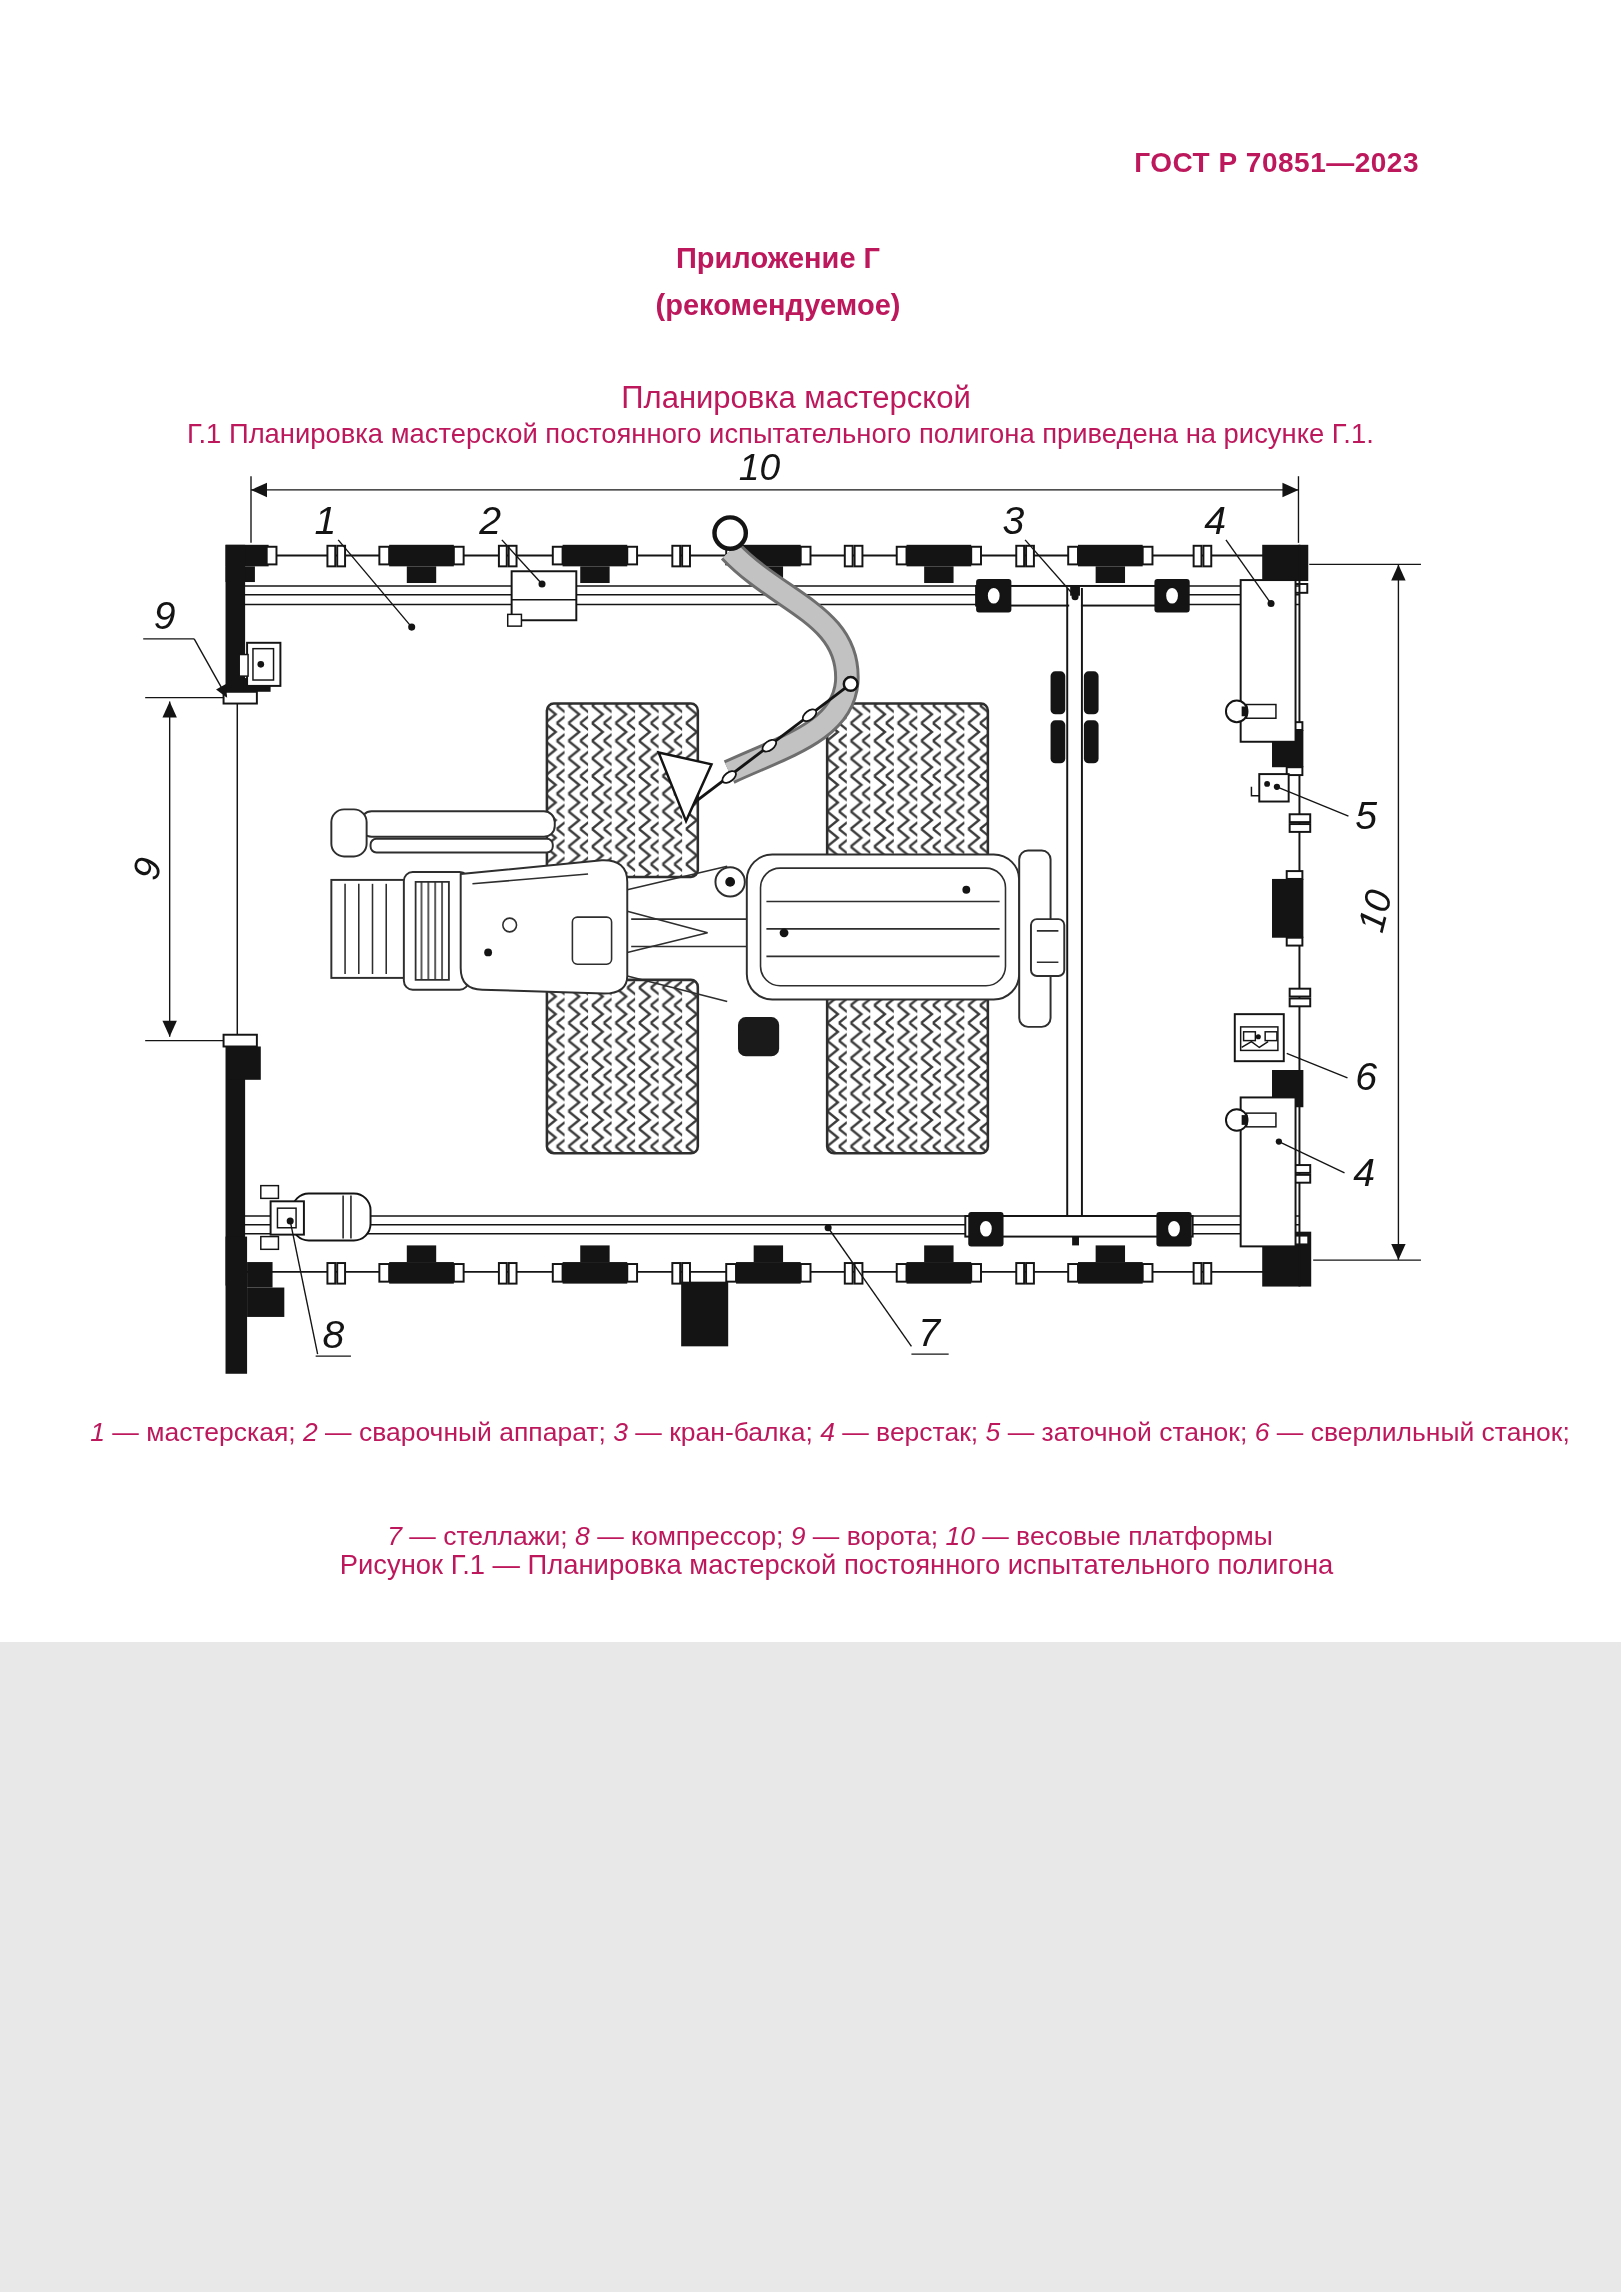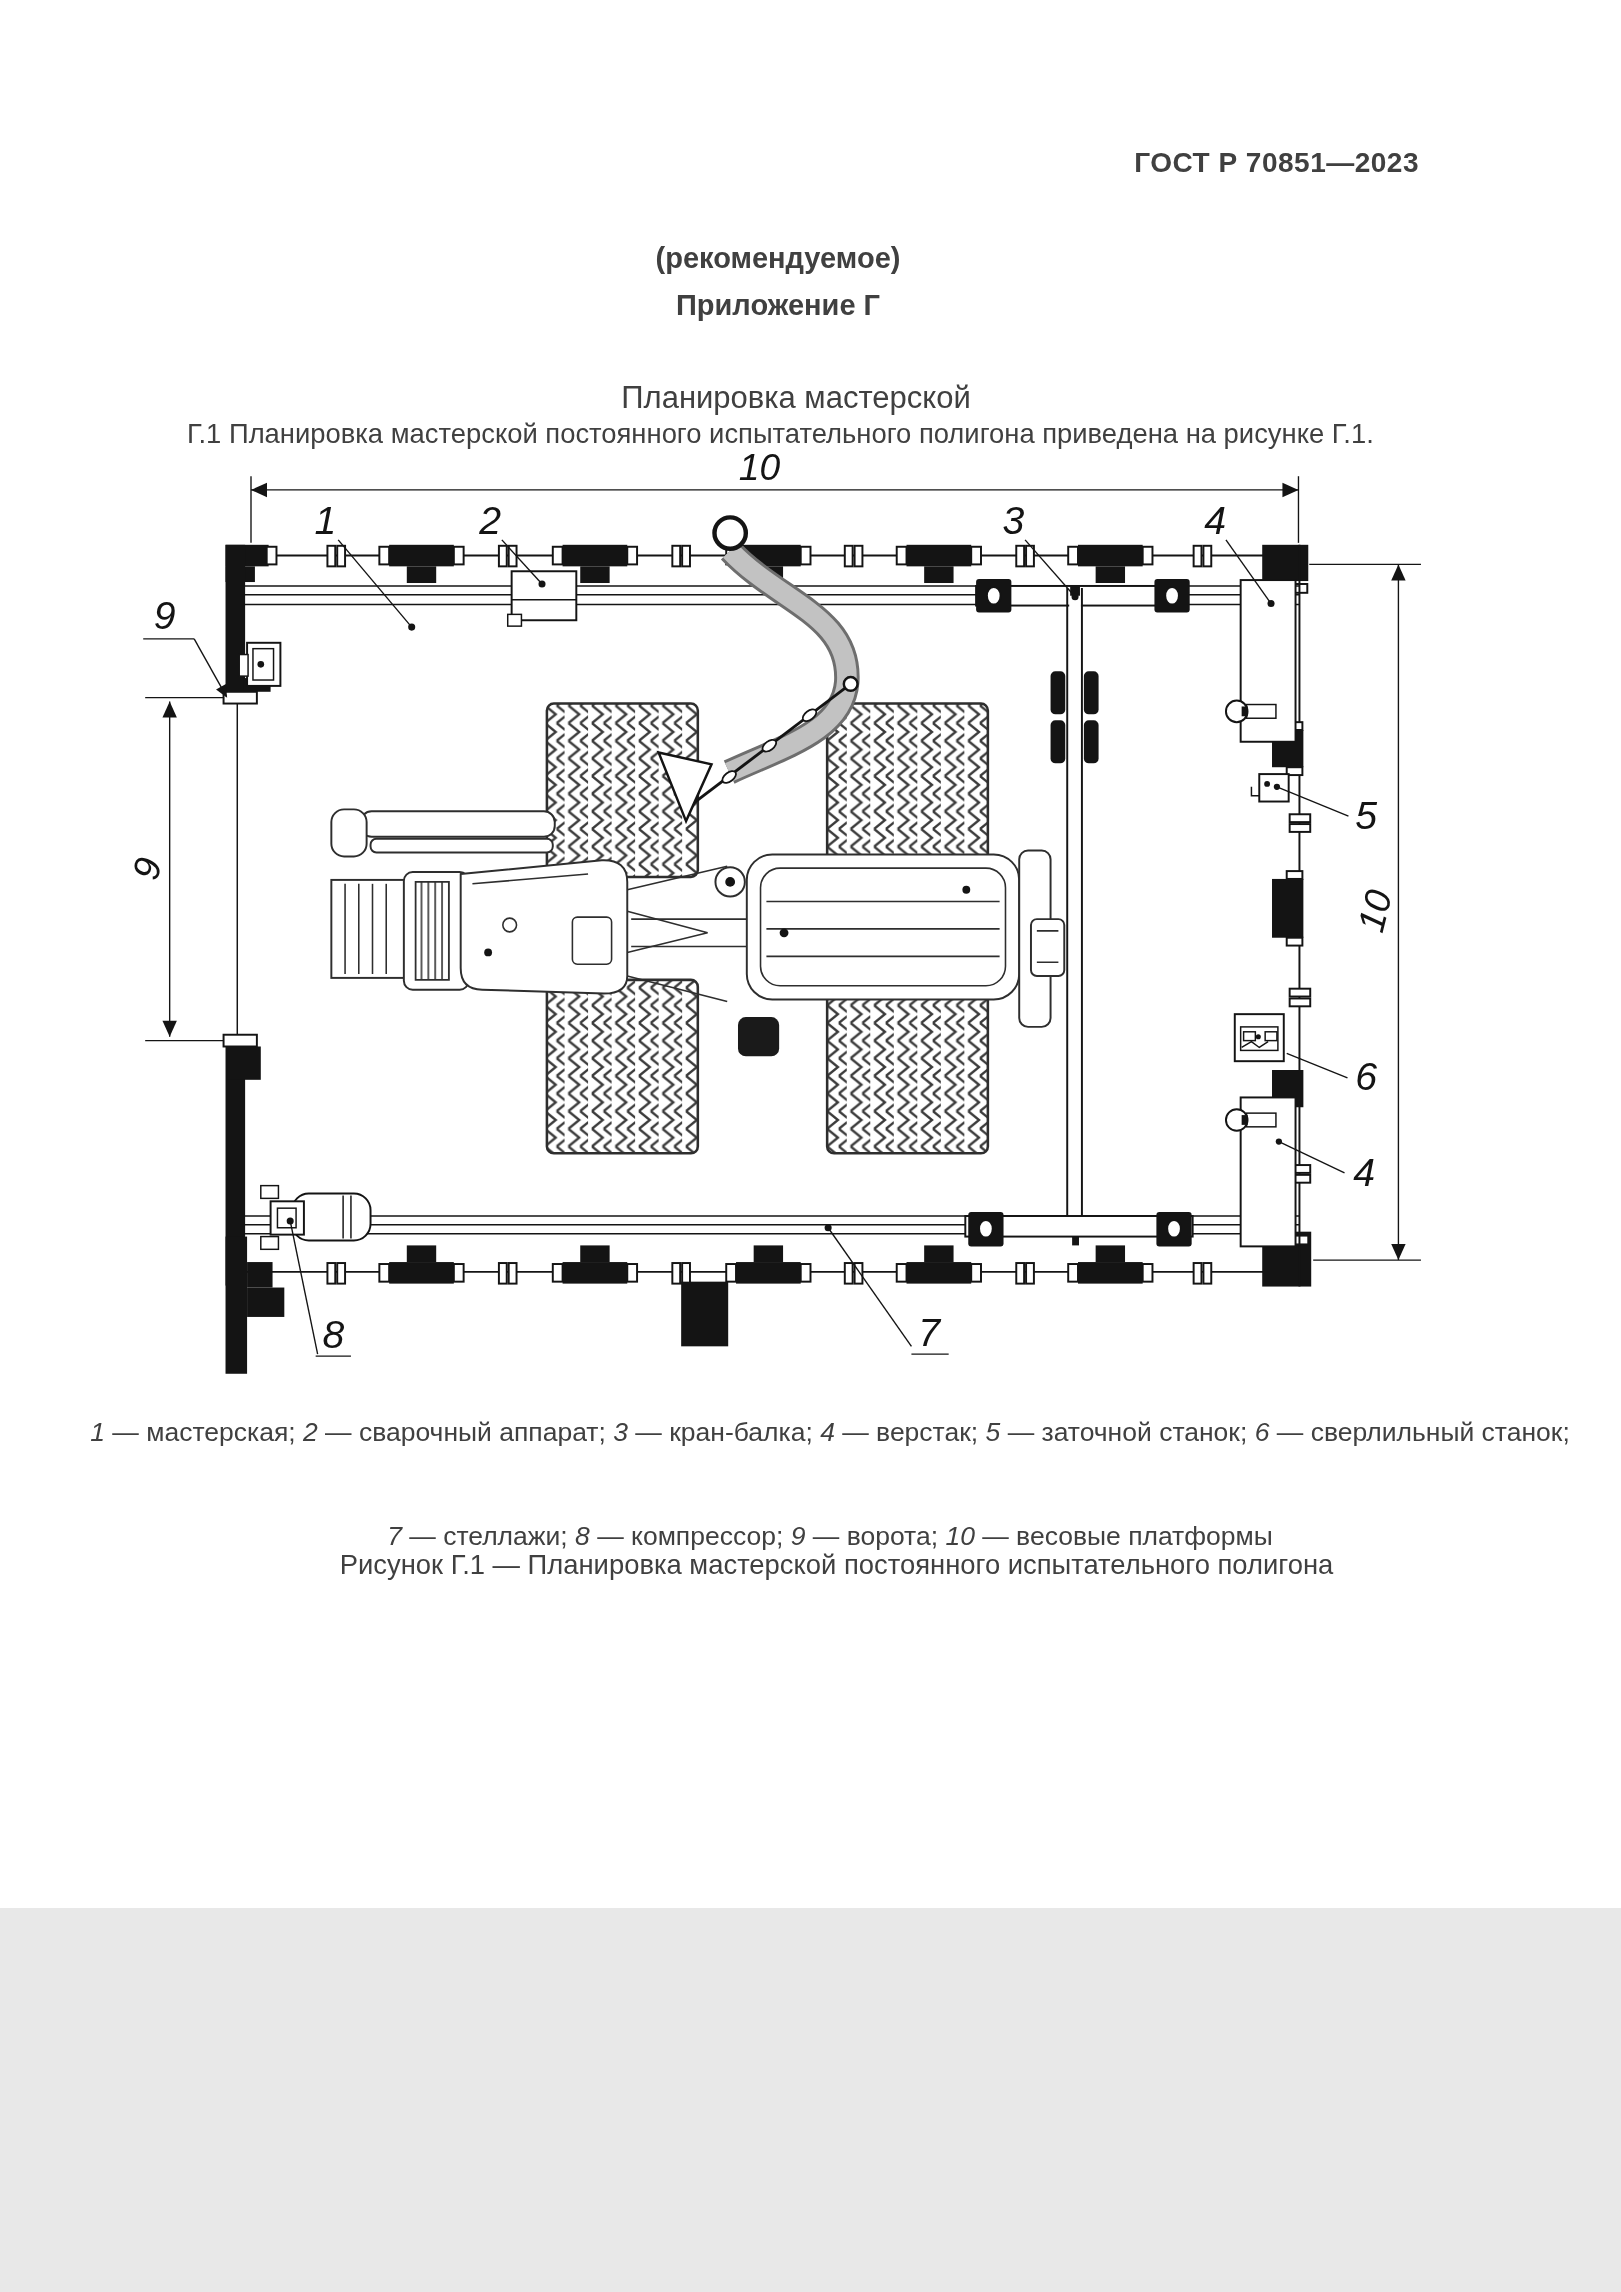--- a/index.html
+++ b/index.html
@@ -4,8 +4,8 @@
 <style>
   html,body{margin:0;padding:0;background:#e8e8e8;}
   .page{
-    position:relative;width:1621px;height:1908px;background:#ffffff;
-    font-family:"Liberation Sans", sans-serif;color:#404040;overflow:hidden;
+    position:relative;width:1621px;height:1642px;background:#ffffff;
+    font-family:"Liberation Sans", sans-serif;color:#be185d;overflow:hidden;
     margin:0 auto;
   }
   .hdr{

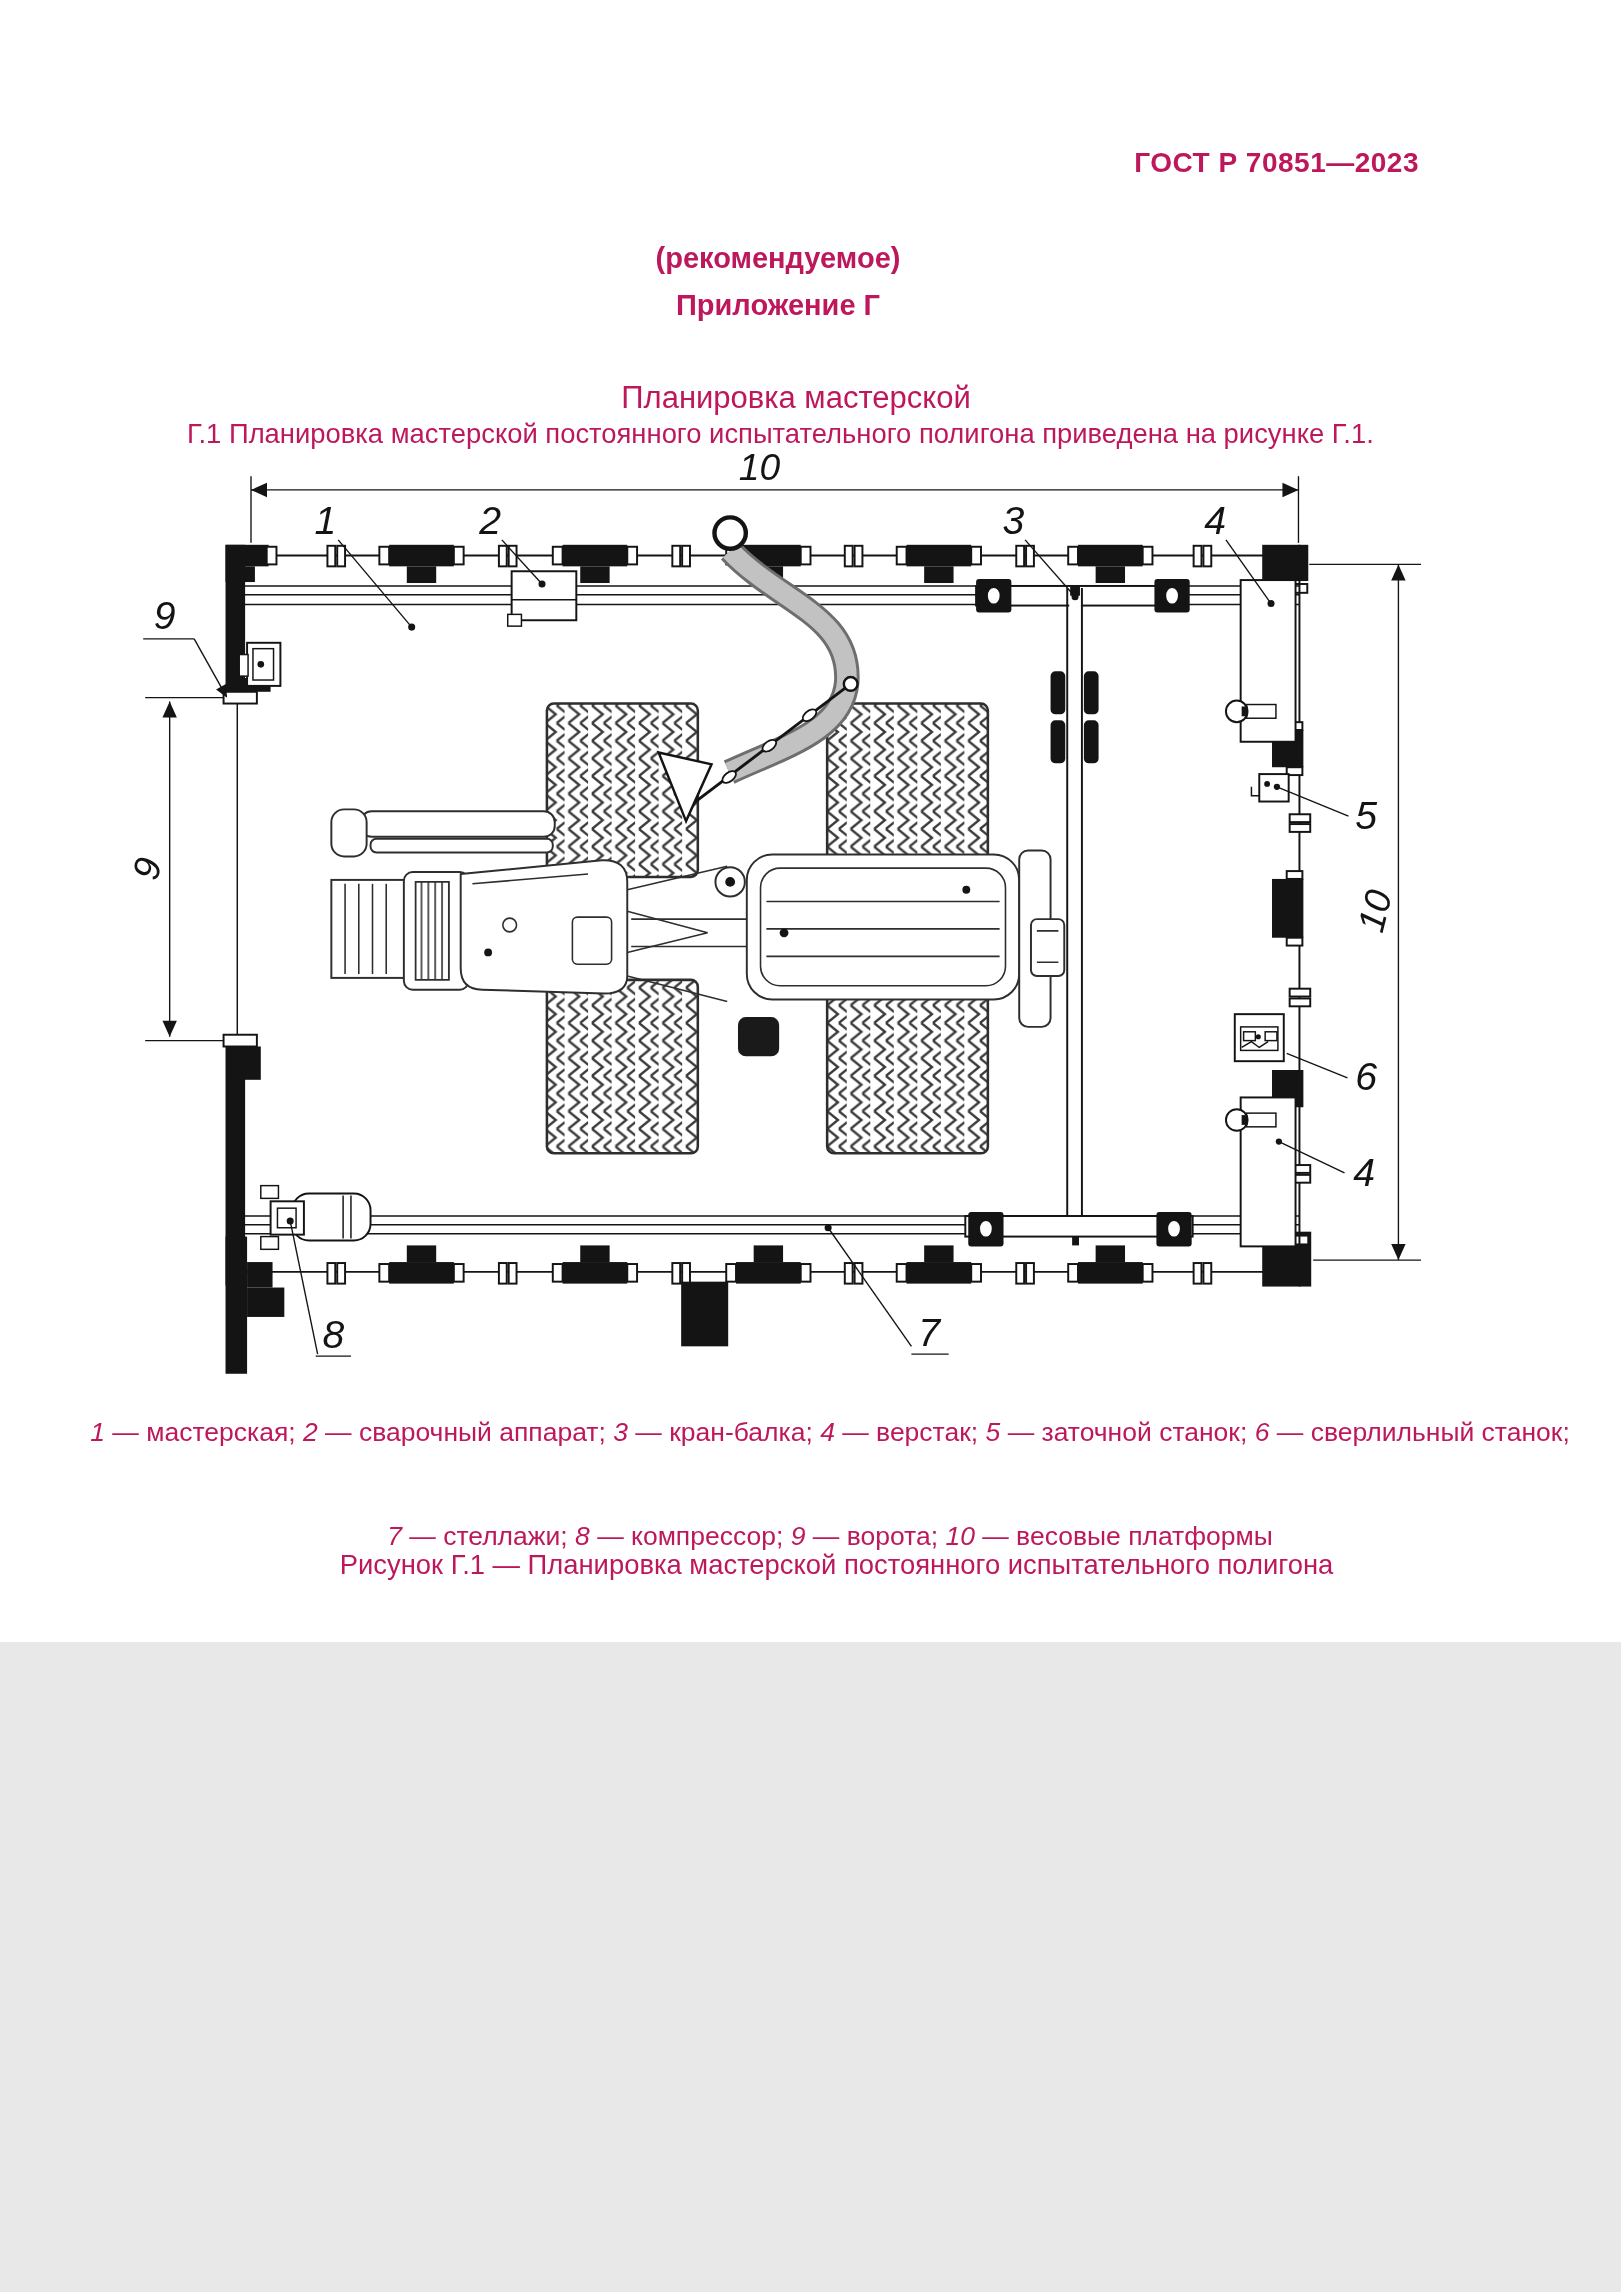--- a/index.html
+++ b/index.html
@@ -59,8 +59,8 @@
   <div class="hdr">ГОСТ Р 70851—2023</div>
 
   <div class="appx">
+    <div>Приложение Г</div>
     <div>(рекомендуемое)</div>
-    <div>Приложение Г</div>
   </div>
 
   <div class="sect">Планировка мастерской</div>

